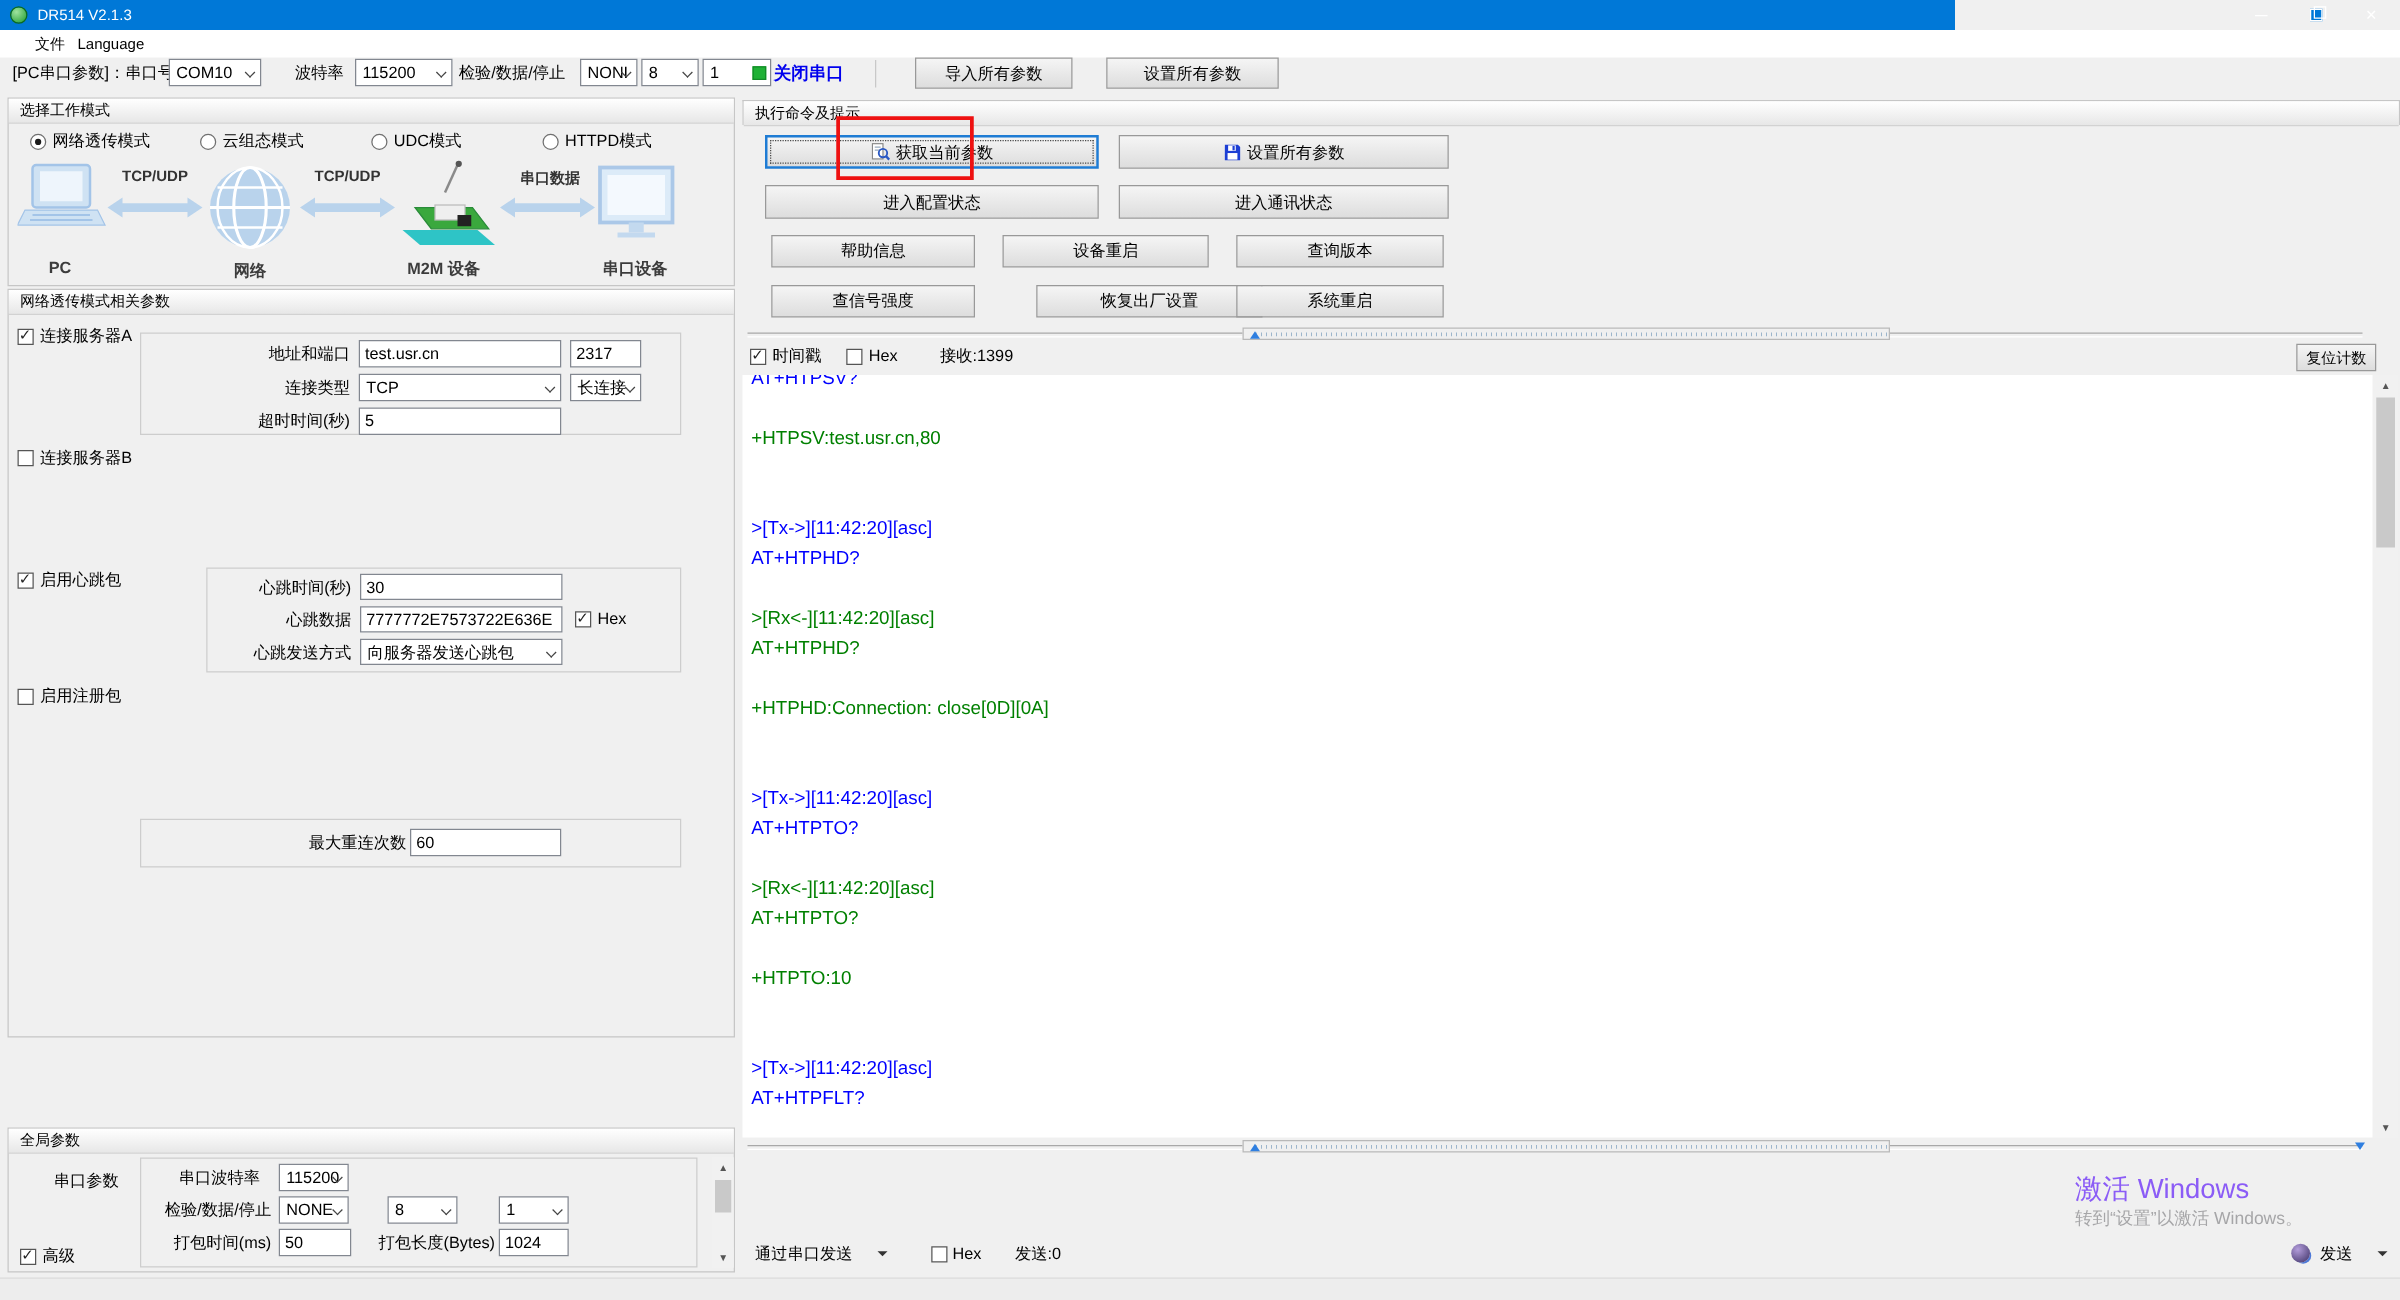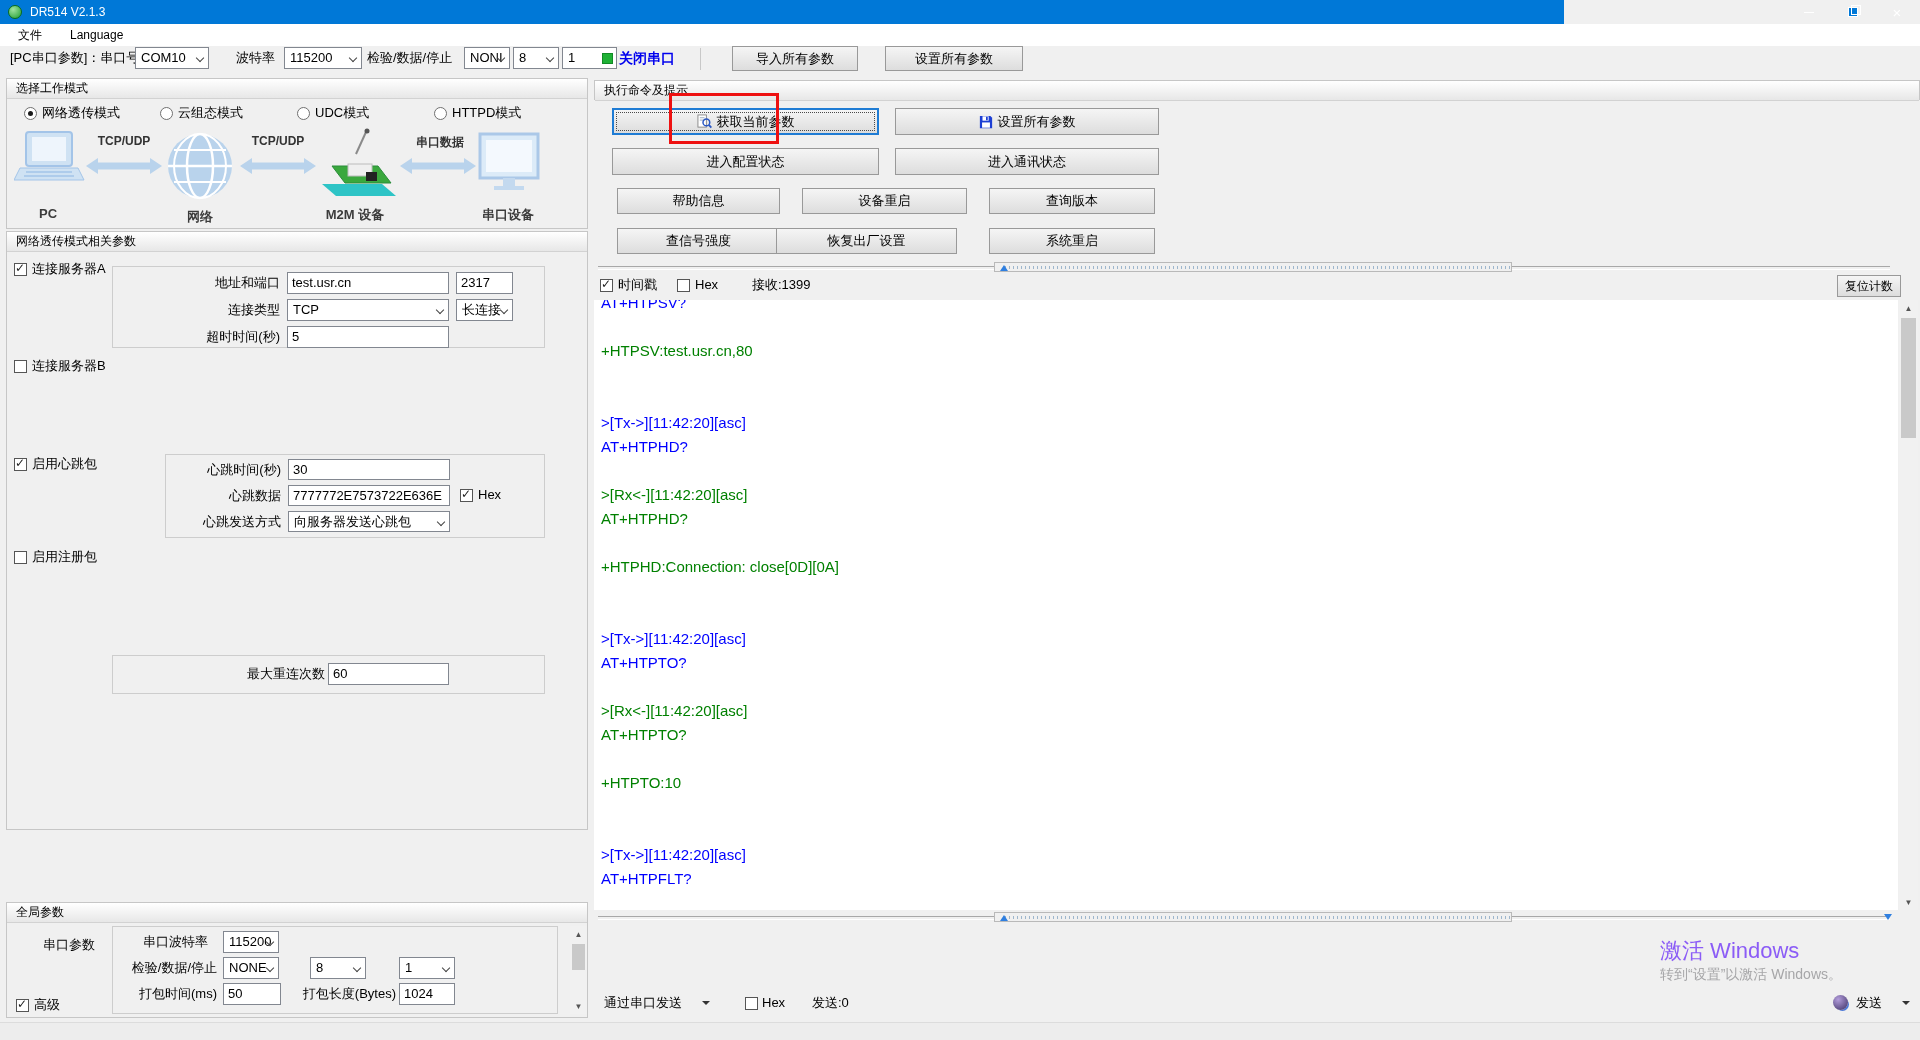--- a/index.html
+++ b/index.html
@@ -17,7 +17,7 @@
   .restore-glyph::before{content:"";position:absolute;left:2px;top:-3px;width:8px;height:8px;border:1px solid #fff}
   .close-glyph{font-size:15px;line-height:15px}
   
-  .menubar{position:absolute;left:0;top:24px;width:1920px;height:22px;background:#ffffff;display:flex;align-items:center;padding-left:18px;gap:28px;box-sizing:border-box}
+  .menubar{position:absolute;left:0;top:24px;width:1920px;height:22px;background:#ffffff;display:flex;align-items:center;padding-left:28px;gap:10px;box-sizing:border-box}
   
   .combo{position:absolute;height:22px;background:#fff;border:1px solid #828790;box-sizing:border-box;
          font-size:13px;line-height:20px;padding:0 16px 0 5px;overflow:hidden;white-space:nowrap}

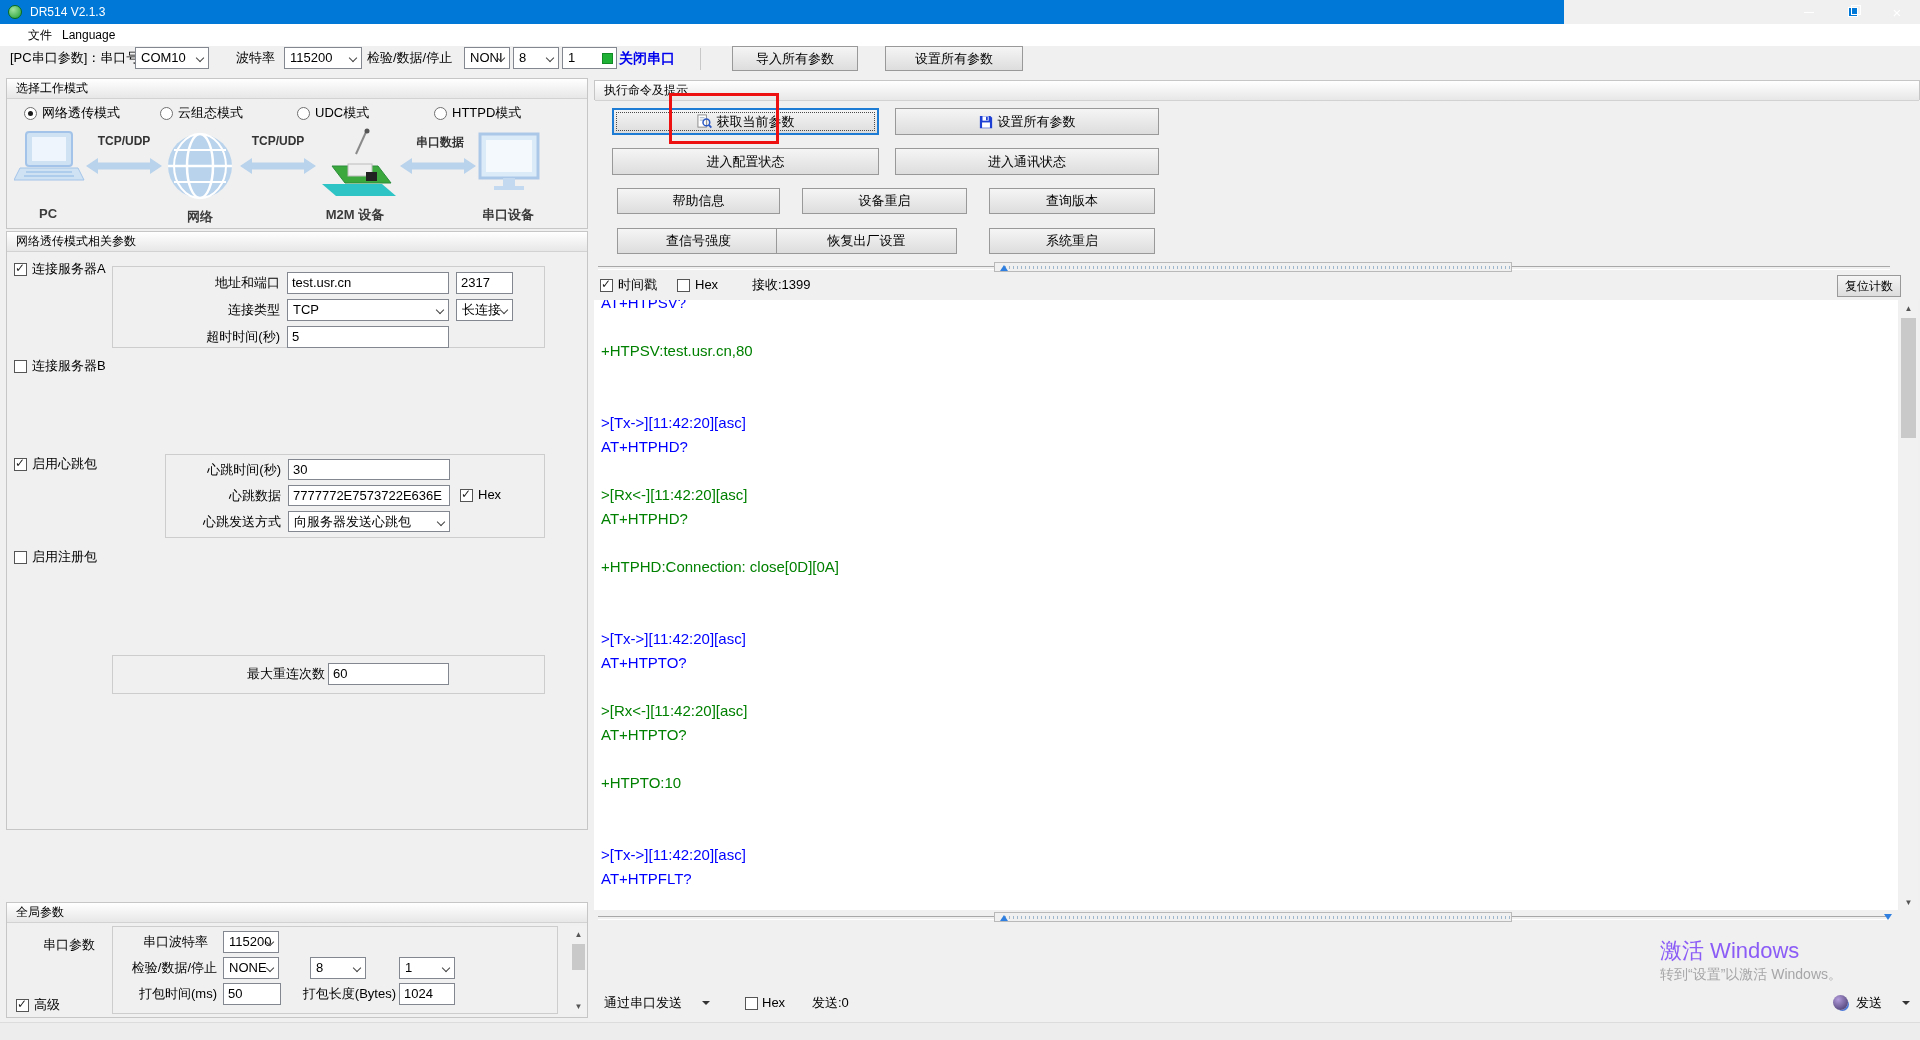--- a/index.html
+++ b/index.html
@@ -260,7 +260,7 @@
 <div class="btn" style="left:989px;top:188px;width:166px;height:26px">查询版本</div>
 
 <div class="btn" style="left:617px;top:228px;width:163px;height:26px">查信号强度</div>
-<div class="btn" style="left:776px;top:228px;width:181px;height:26px">恢复出厂设置</div>
+<div class="btn" style="left:829px;top:228px;width:181px;height:26px">恢复出厂设置</div>
 <div class="btn" style="left:989px;top:228px;width:166px;height:26px">系统重启</div>
 
 <div class="htrack" style="left:598px;top:266px;width:1292px"></div>

